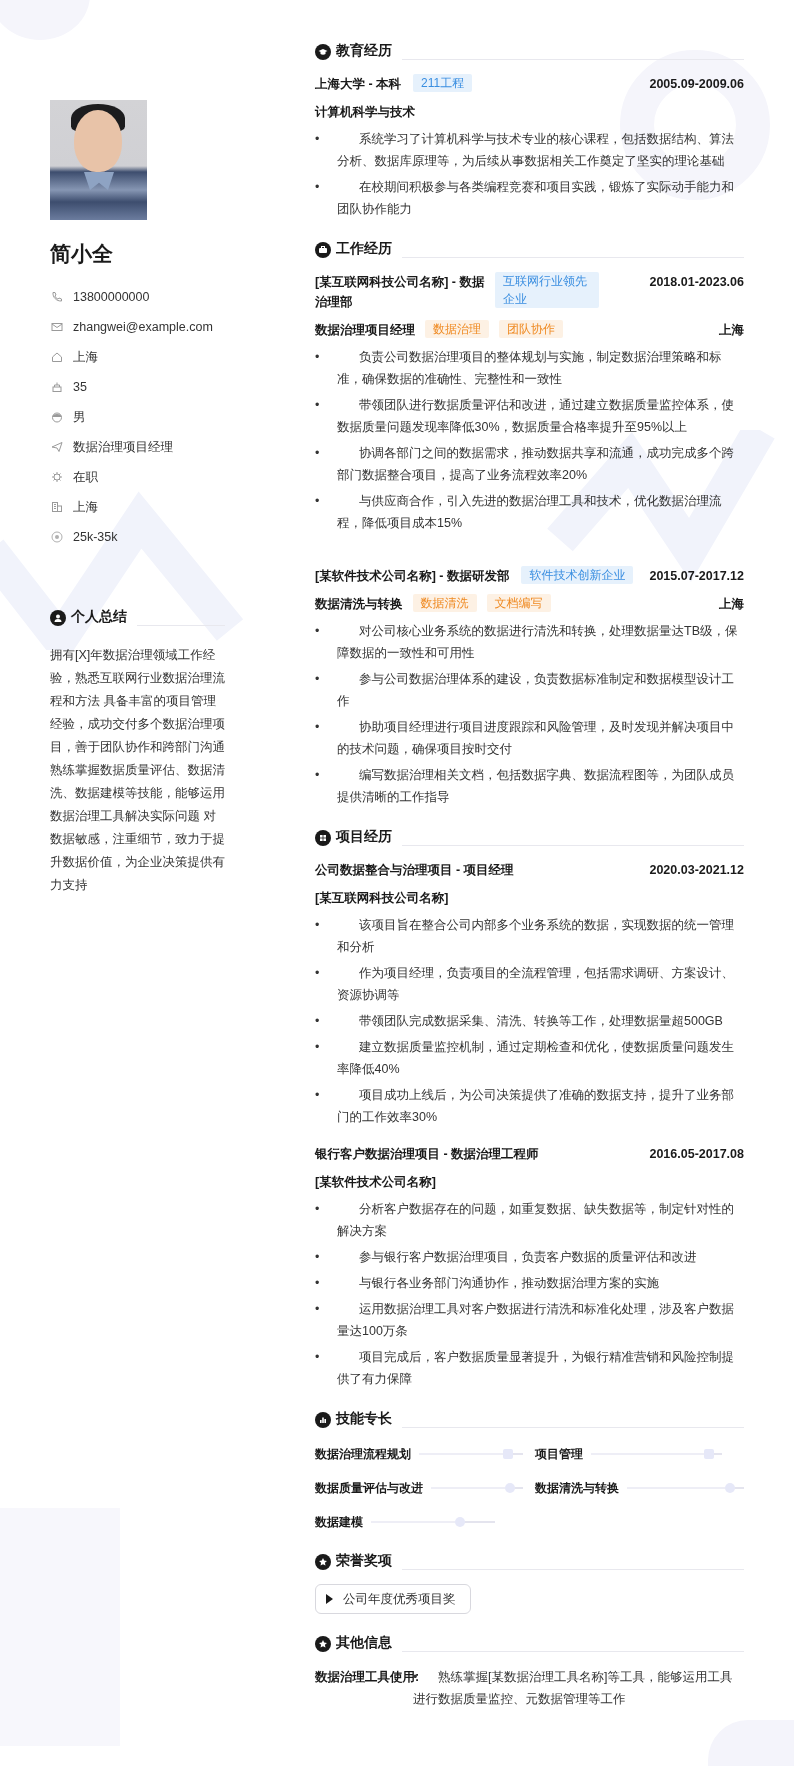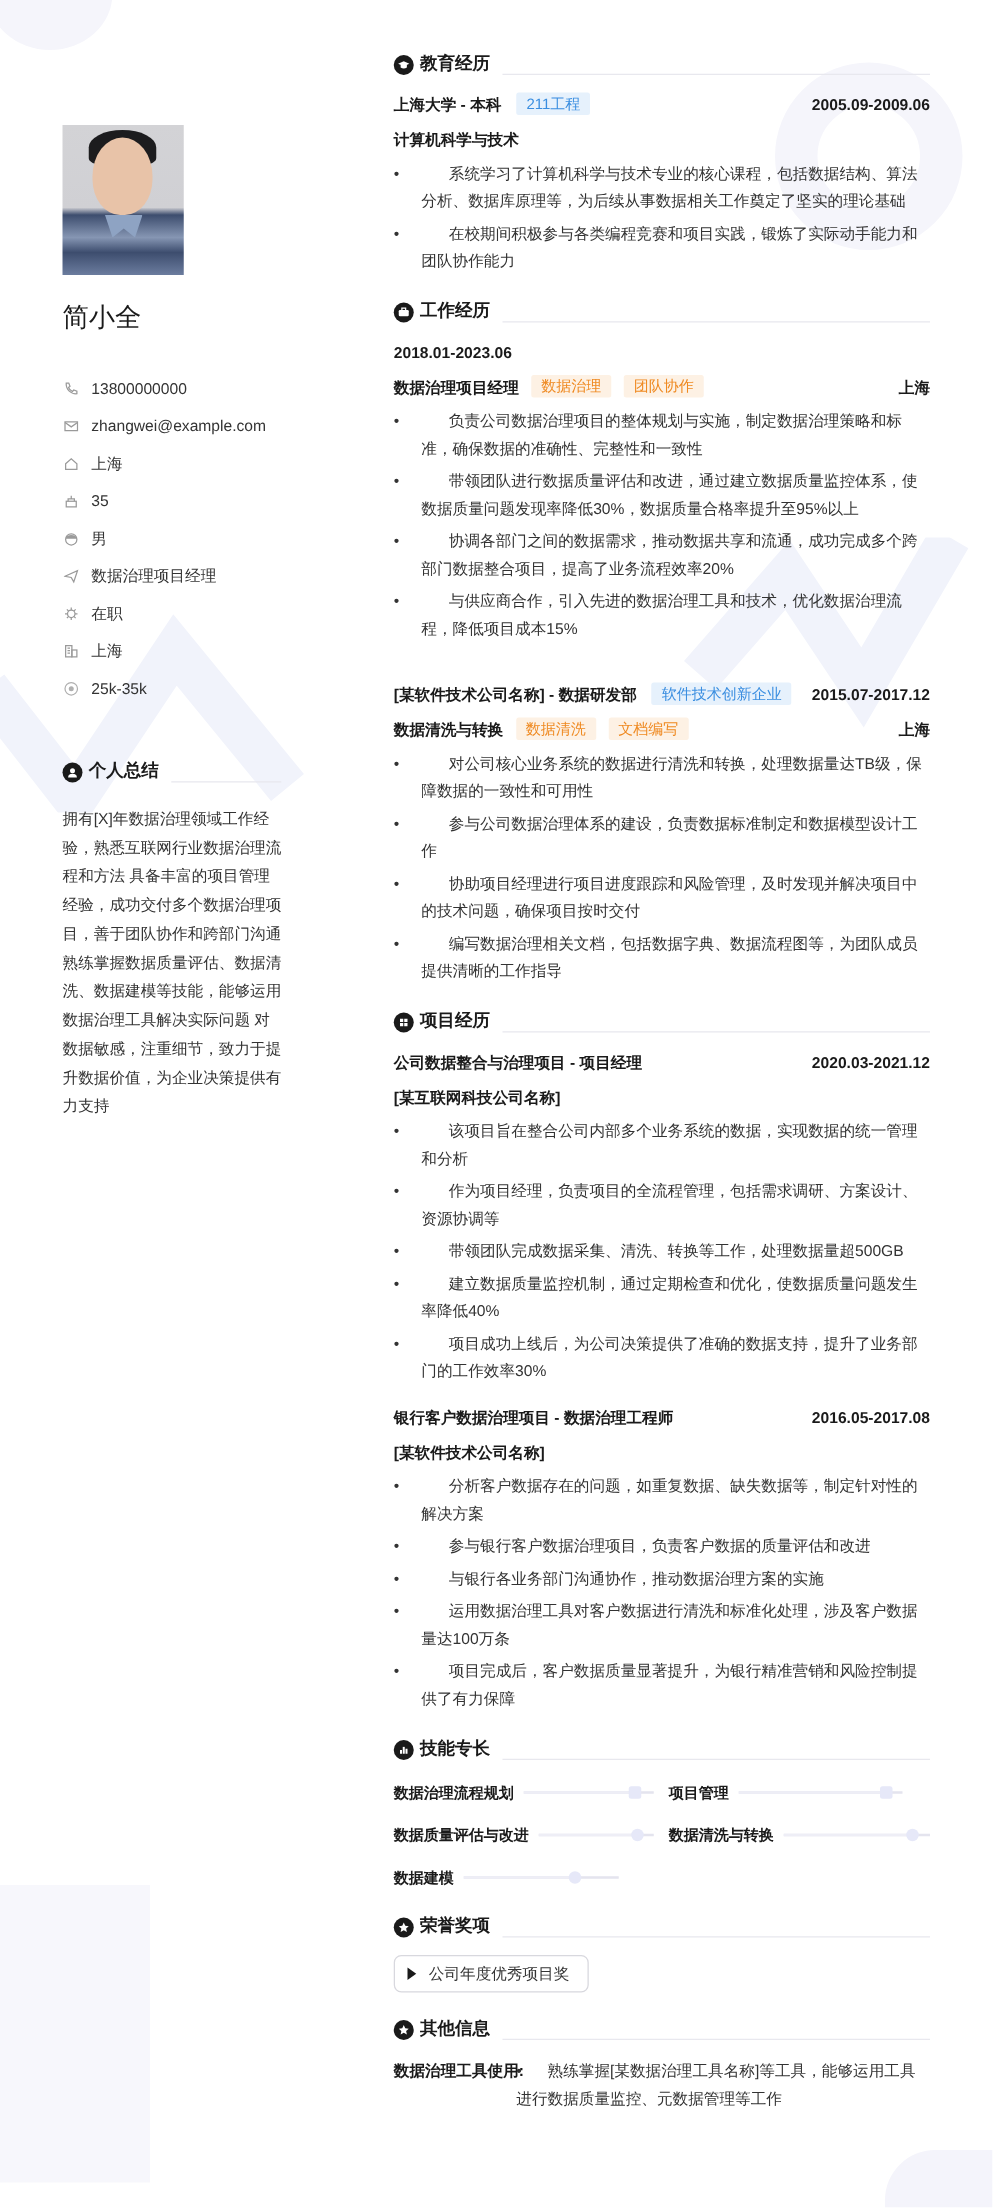--- a/index.html
+++ b/index.html
@@ -30,7 +30,7 @@
   .photo .head { position: absolute; left: 24px; top: 10px; width: 48px; height: 62px; border-radius: 50% 50% 46% 46%; background: #e8c3a8; }
   .photo .hair { position: absolute; left: 21px; top: 4px; width: 54px; height: 28px; border-radius: 50% 50% 20% 20%; background: #1c1c1e; }
   .photo .collar { position: absolute; left: 34px; top: 72px; width: 30px; height: 18px; background: #8ea3c3; clip-path: polygon(0 0,100% 0,80% 100%,50% 60%,20% 100%); }
-  .name { position: absolute; left: 0; top: 240px; font-size: 21px; font-weight: normal; color: #1a1a1a; }
+  .name { position: absolute; left: 0; top: 240px; font-size: 21px; font-weight: bold; color: #1a1a1a; }
   .info-list { position: absolute; left: 0; top: 296px; }
   .info-item { display: flex; align-items: center; height: 30px; font-size: 12.5px; color: #333; }
   .info-icon { width: 14px; height: 14px; margin-right: 9px; color: #9a9a9a; display: inline-flex; align-items: center; justify-content: center; }

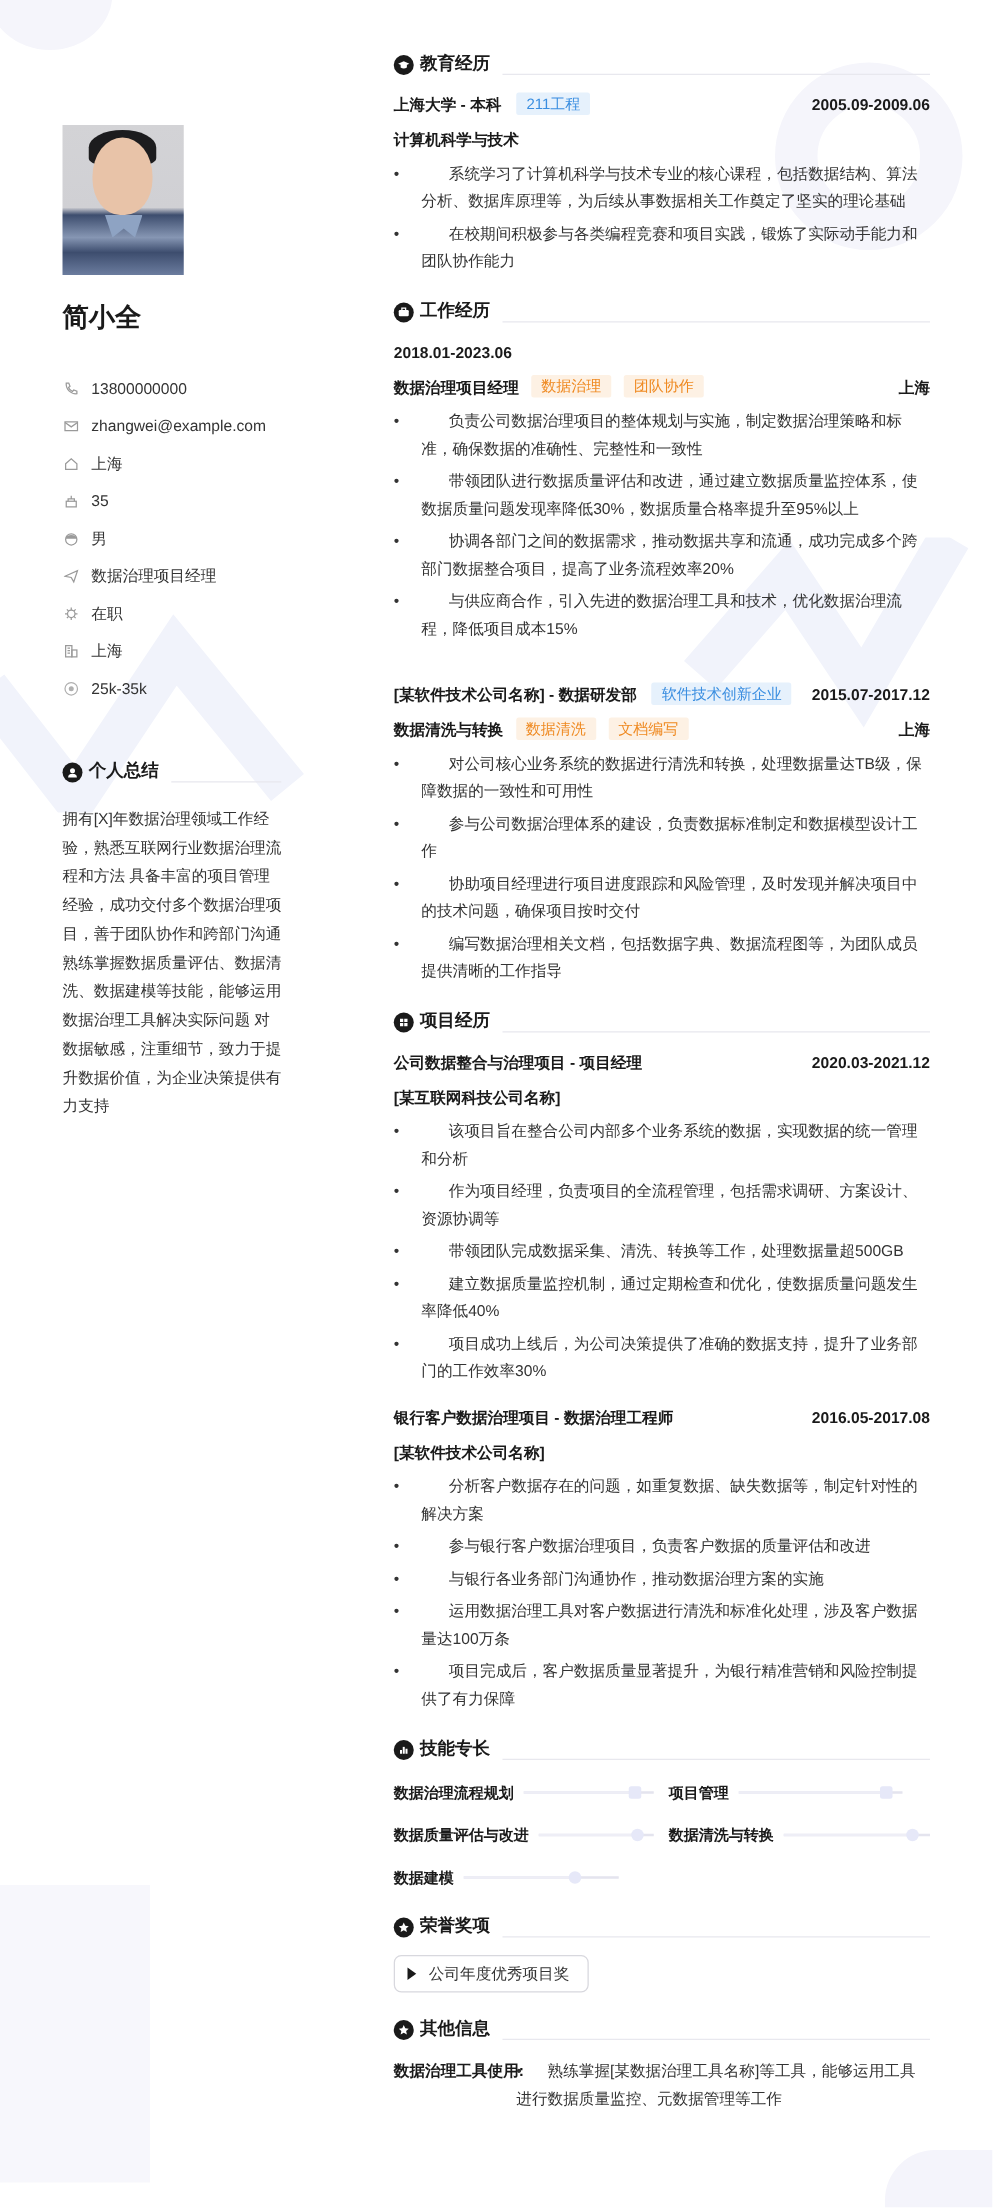--- a/index.html
+++ b/index.html
@@ -235,6 +235,10 @@
 
     <div class="entry">
       <div class="row">
+        <div class="row-left">
+          <span class="title-strong" style="width:170px;">[某互联网科技公司名称] - 数据治理部</span>
+          <span class="tag-blue" style="width:104px;margin-left:10px;">互联网行业领先企业</span>
+        </div>
         <span class="date">2018.01-2023.06</span>
       </div>
       <div class="row sub">

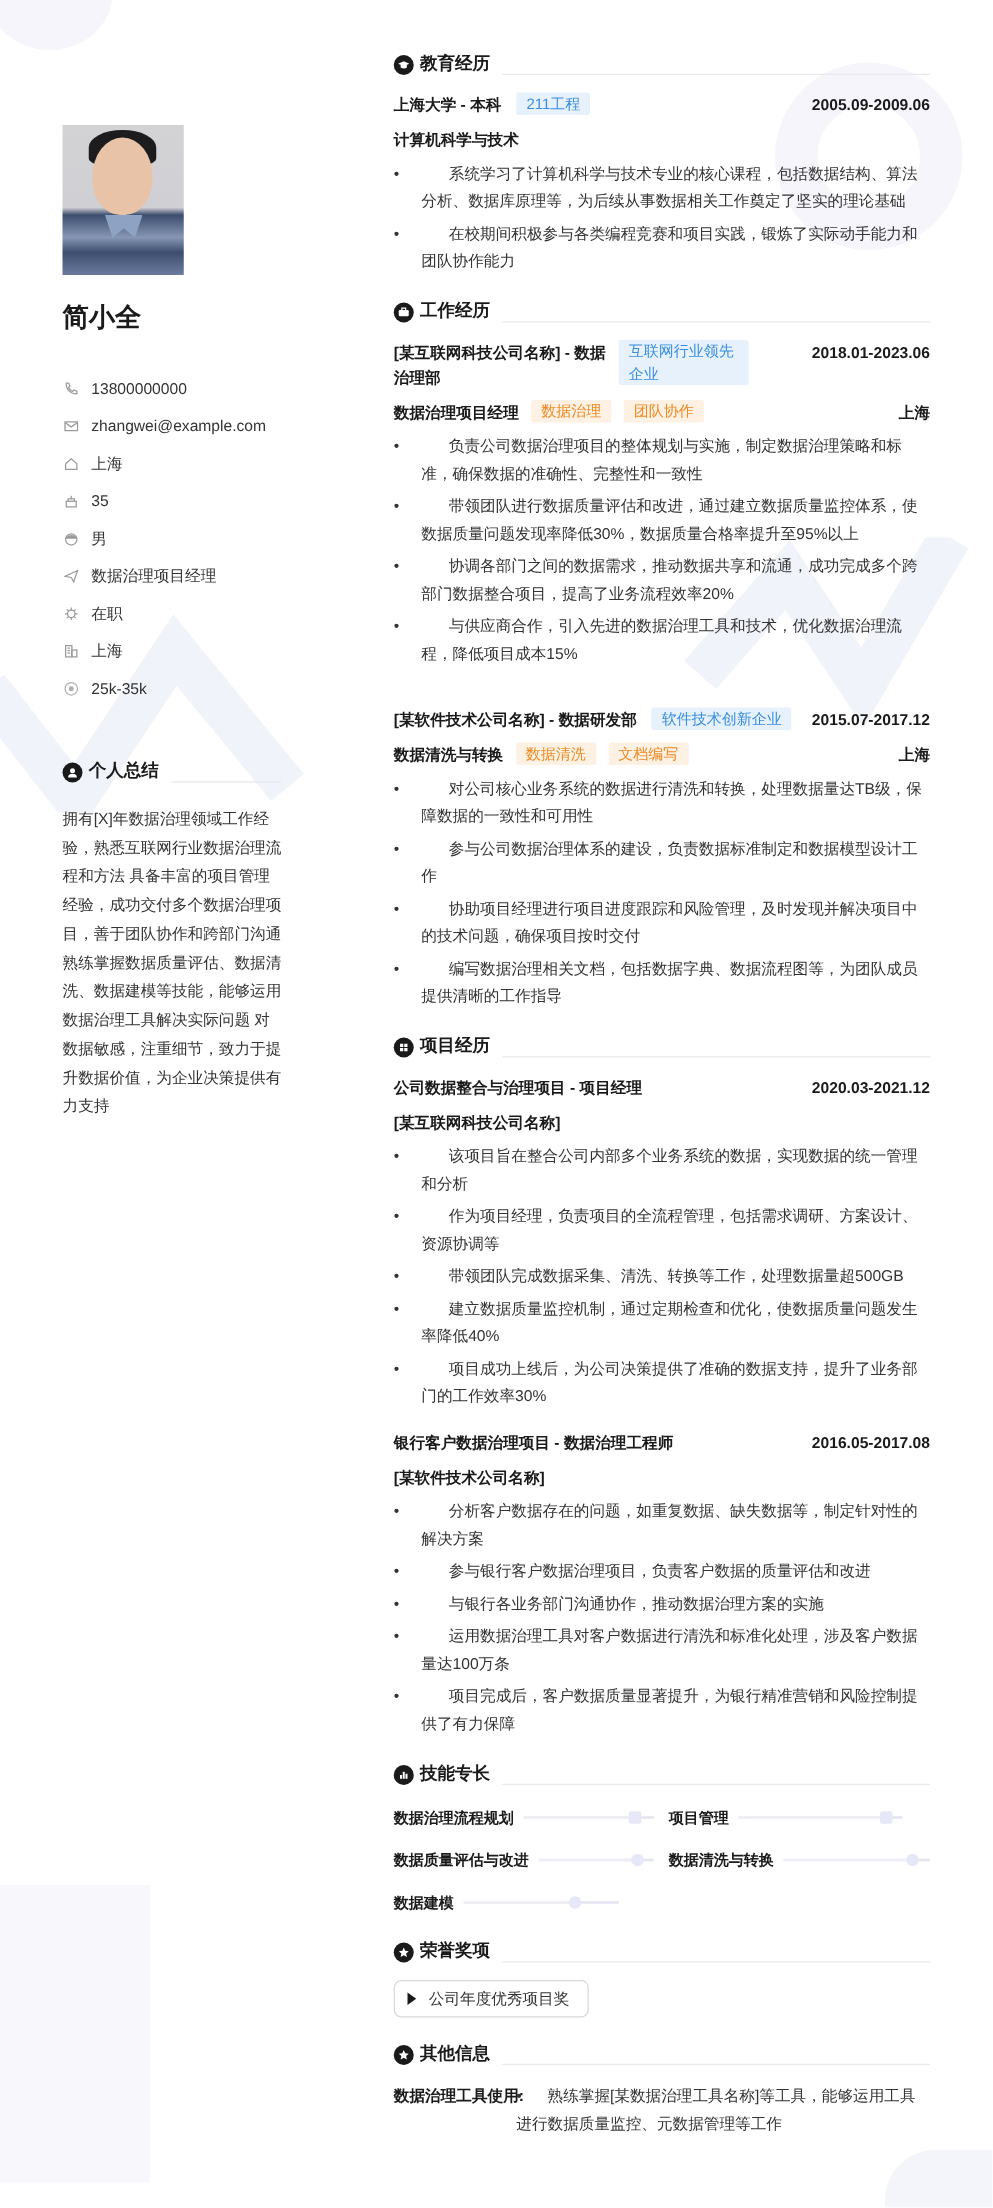--- a/index.html
+++ b/index.html
@@ -31,7 +31,7 @@
   .photo .hair { position: absolute; left: 21px; top: 4px; width: 54px; height: 28px; border-radius: 50% 50% 20% 20%; background: #1c1c1e; }
   .photo .collar { position: absolute; left: 34px; top: 72px; width: 30px; height: 18px; background: #8ea3c3; clip-path: polygon(0 0,100% 0,80% 100%,50% 60%,20% 100%); }
   .name { position: absolute; left: 0; top: 240px; font-size: 21px; font-weight: bold; color: #1a1a1a; }
-  .info-list { position: absolute; left: 0; top: 296px; }
+  .info-list { position: absolute; left: 0; top: 282px; }
   .info-item { display: flex; align-items: center; height: 30px; font-size: 12.5px; color: #333; }
   .info-icon { width: 14px; height: 14px; margin-right: 9px; color: #9a9a9a; display: inline-flex; align-items: center; justify-content: center; }
   .info-icon svg { width: 12px; height: 12px; }

